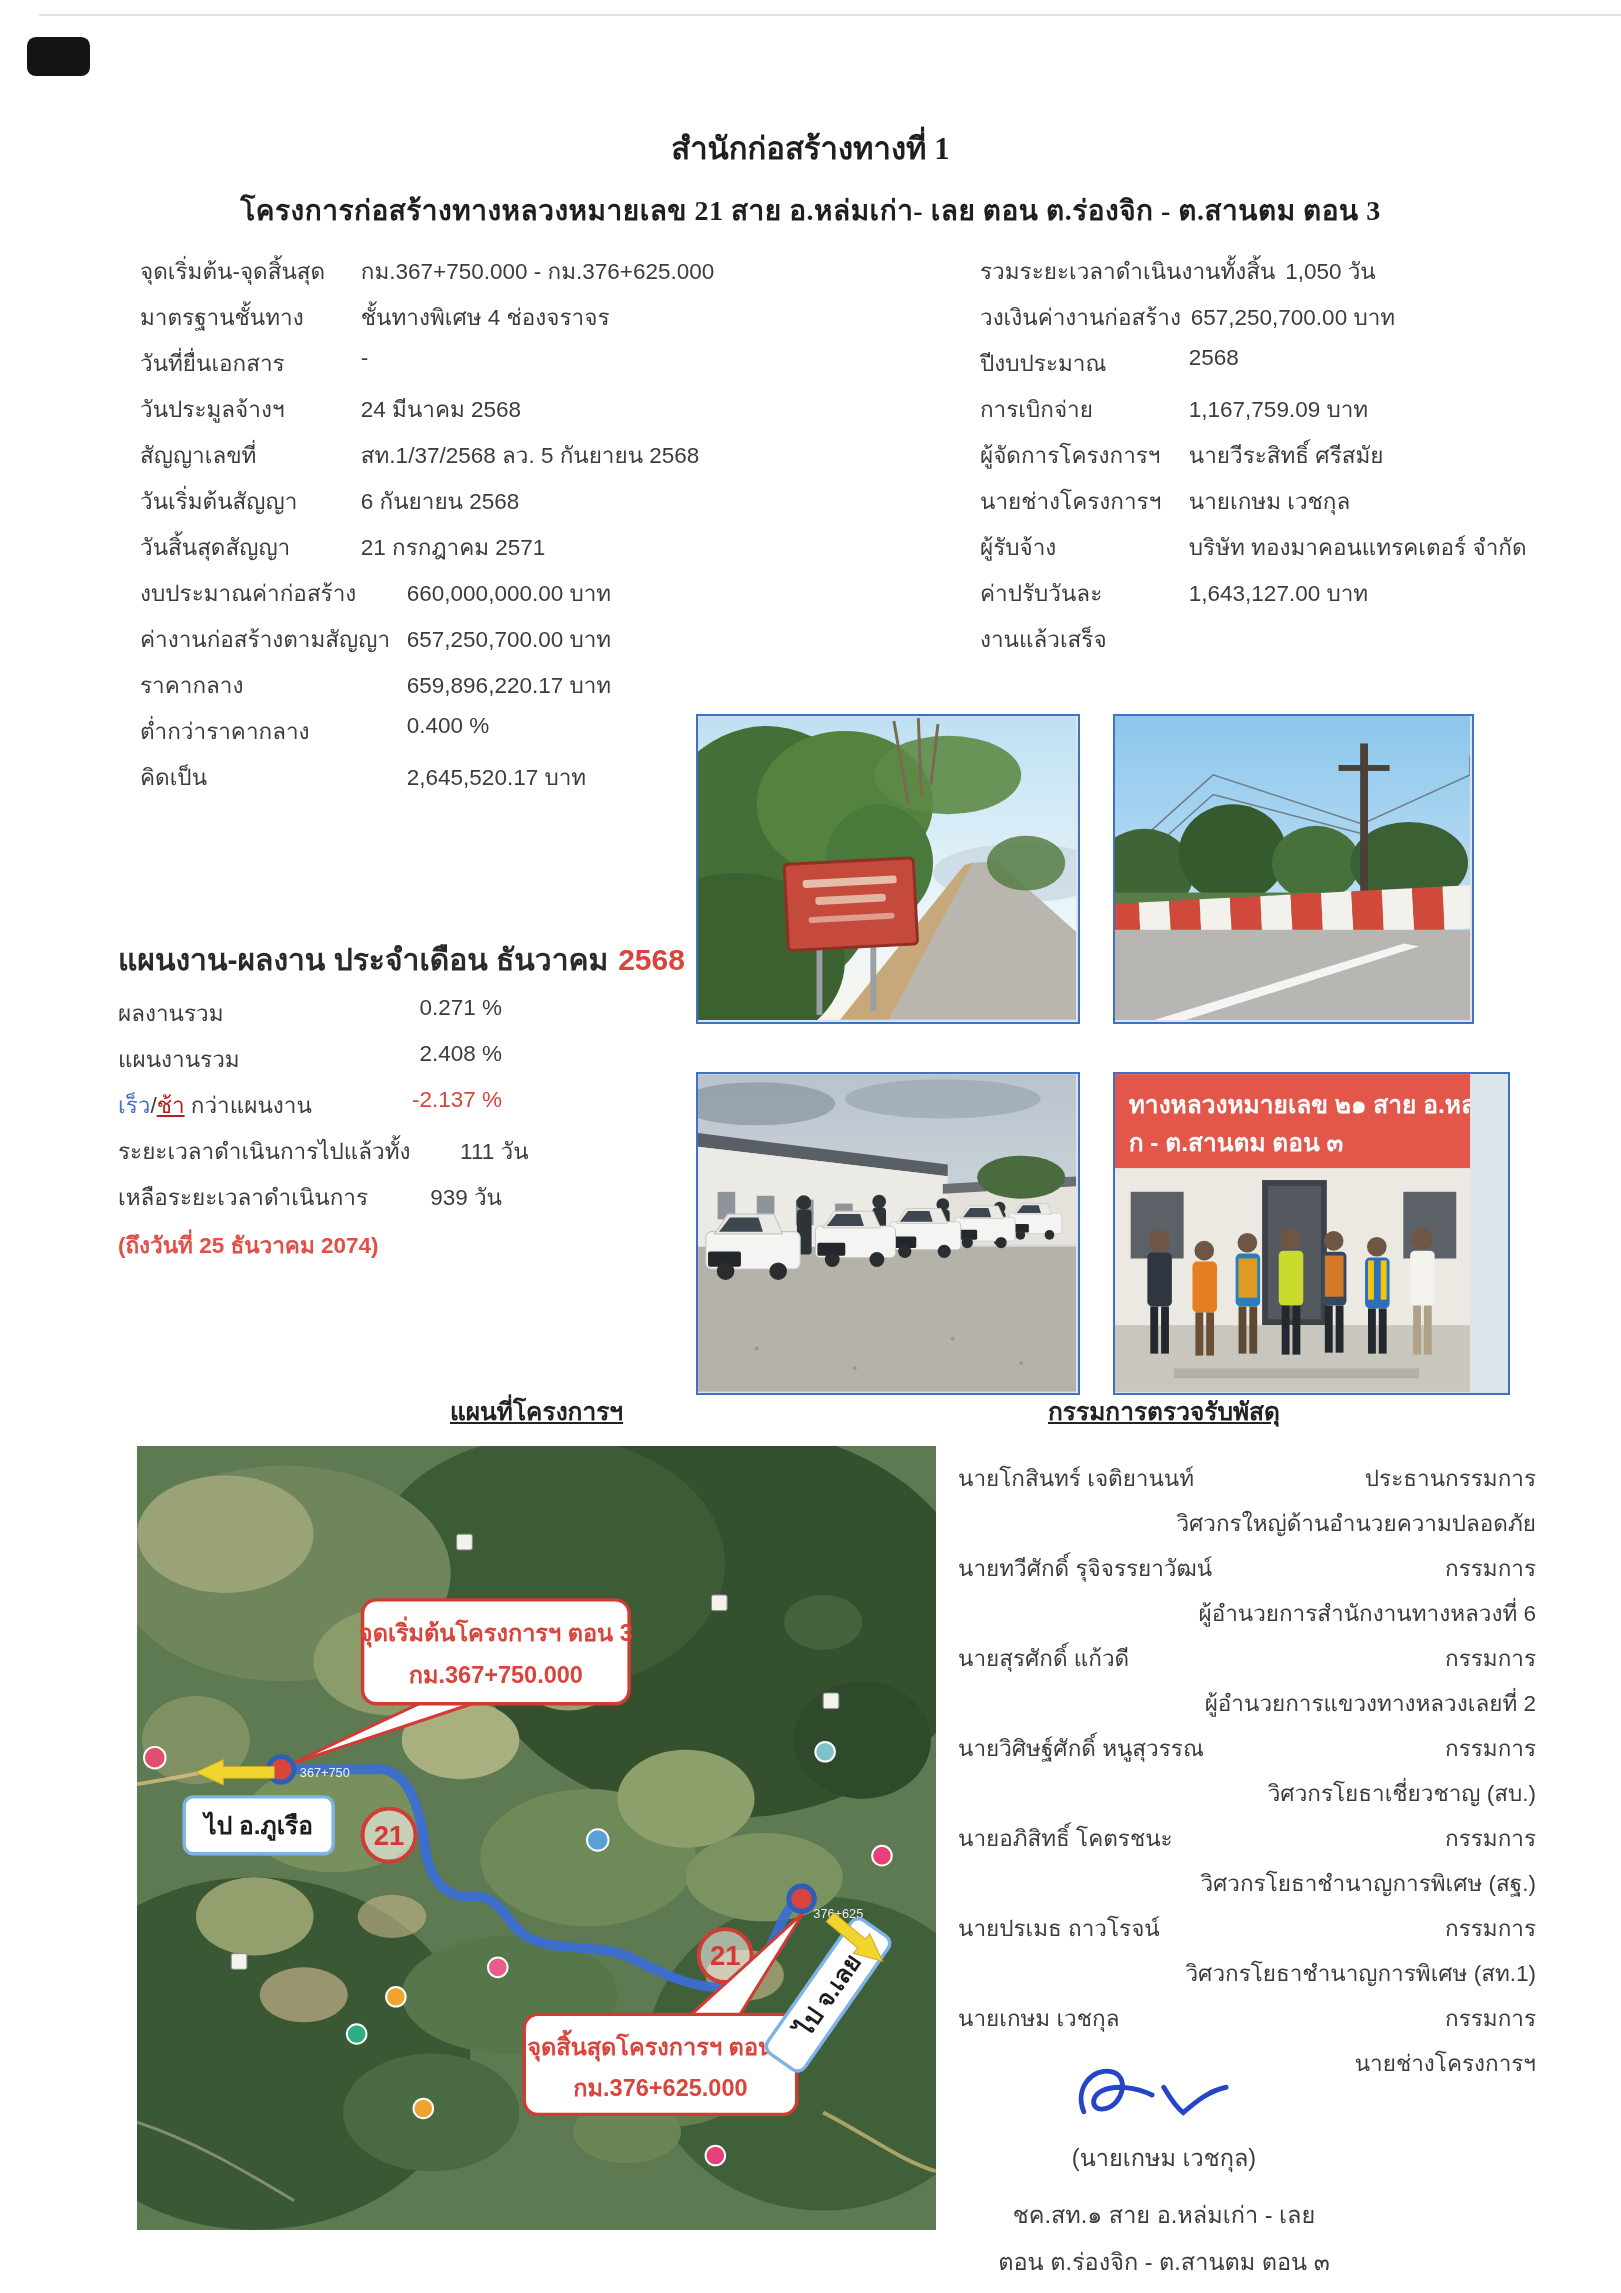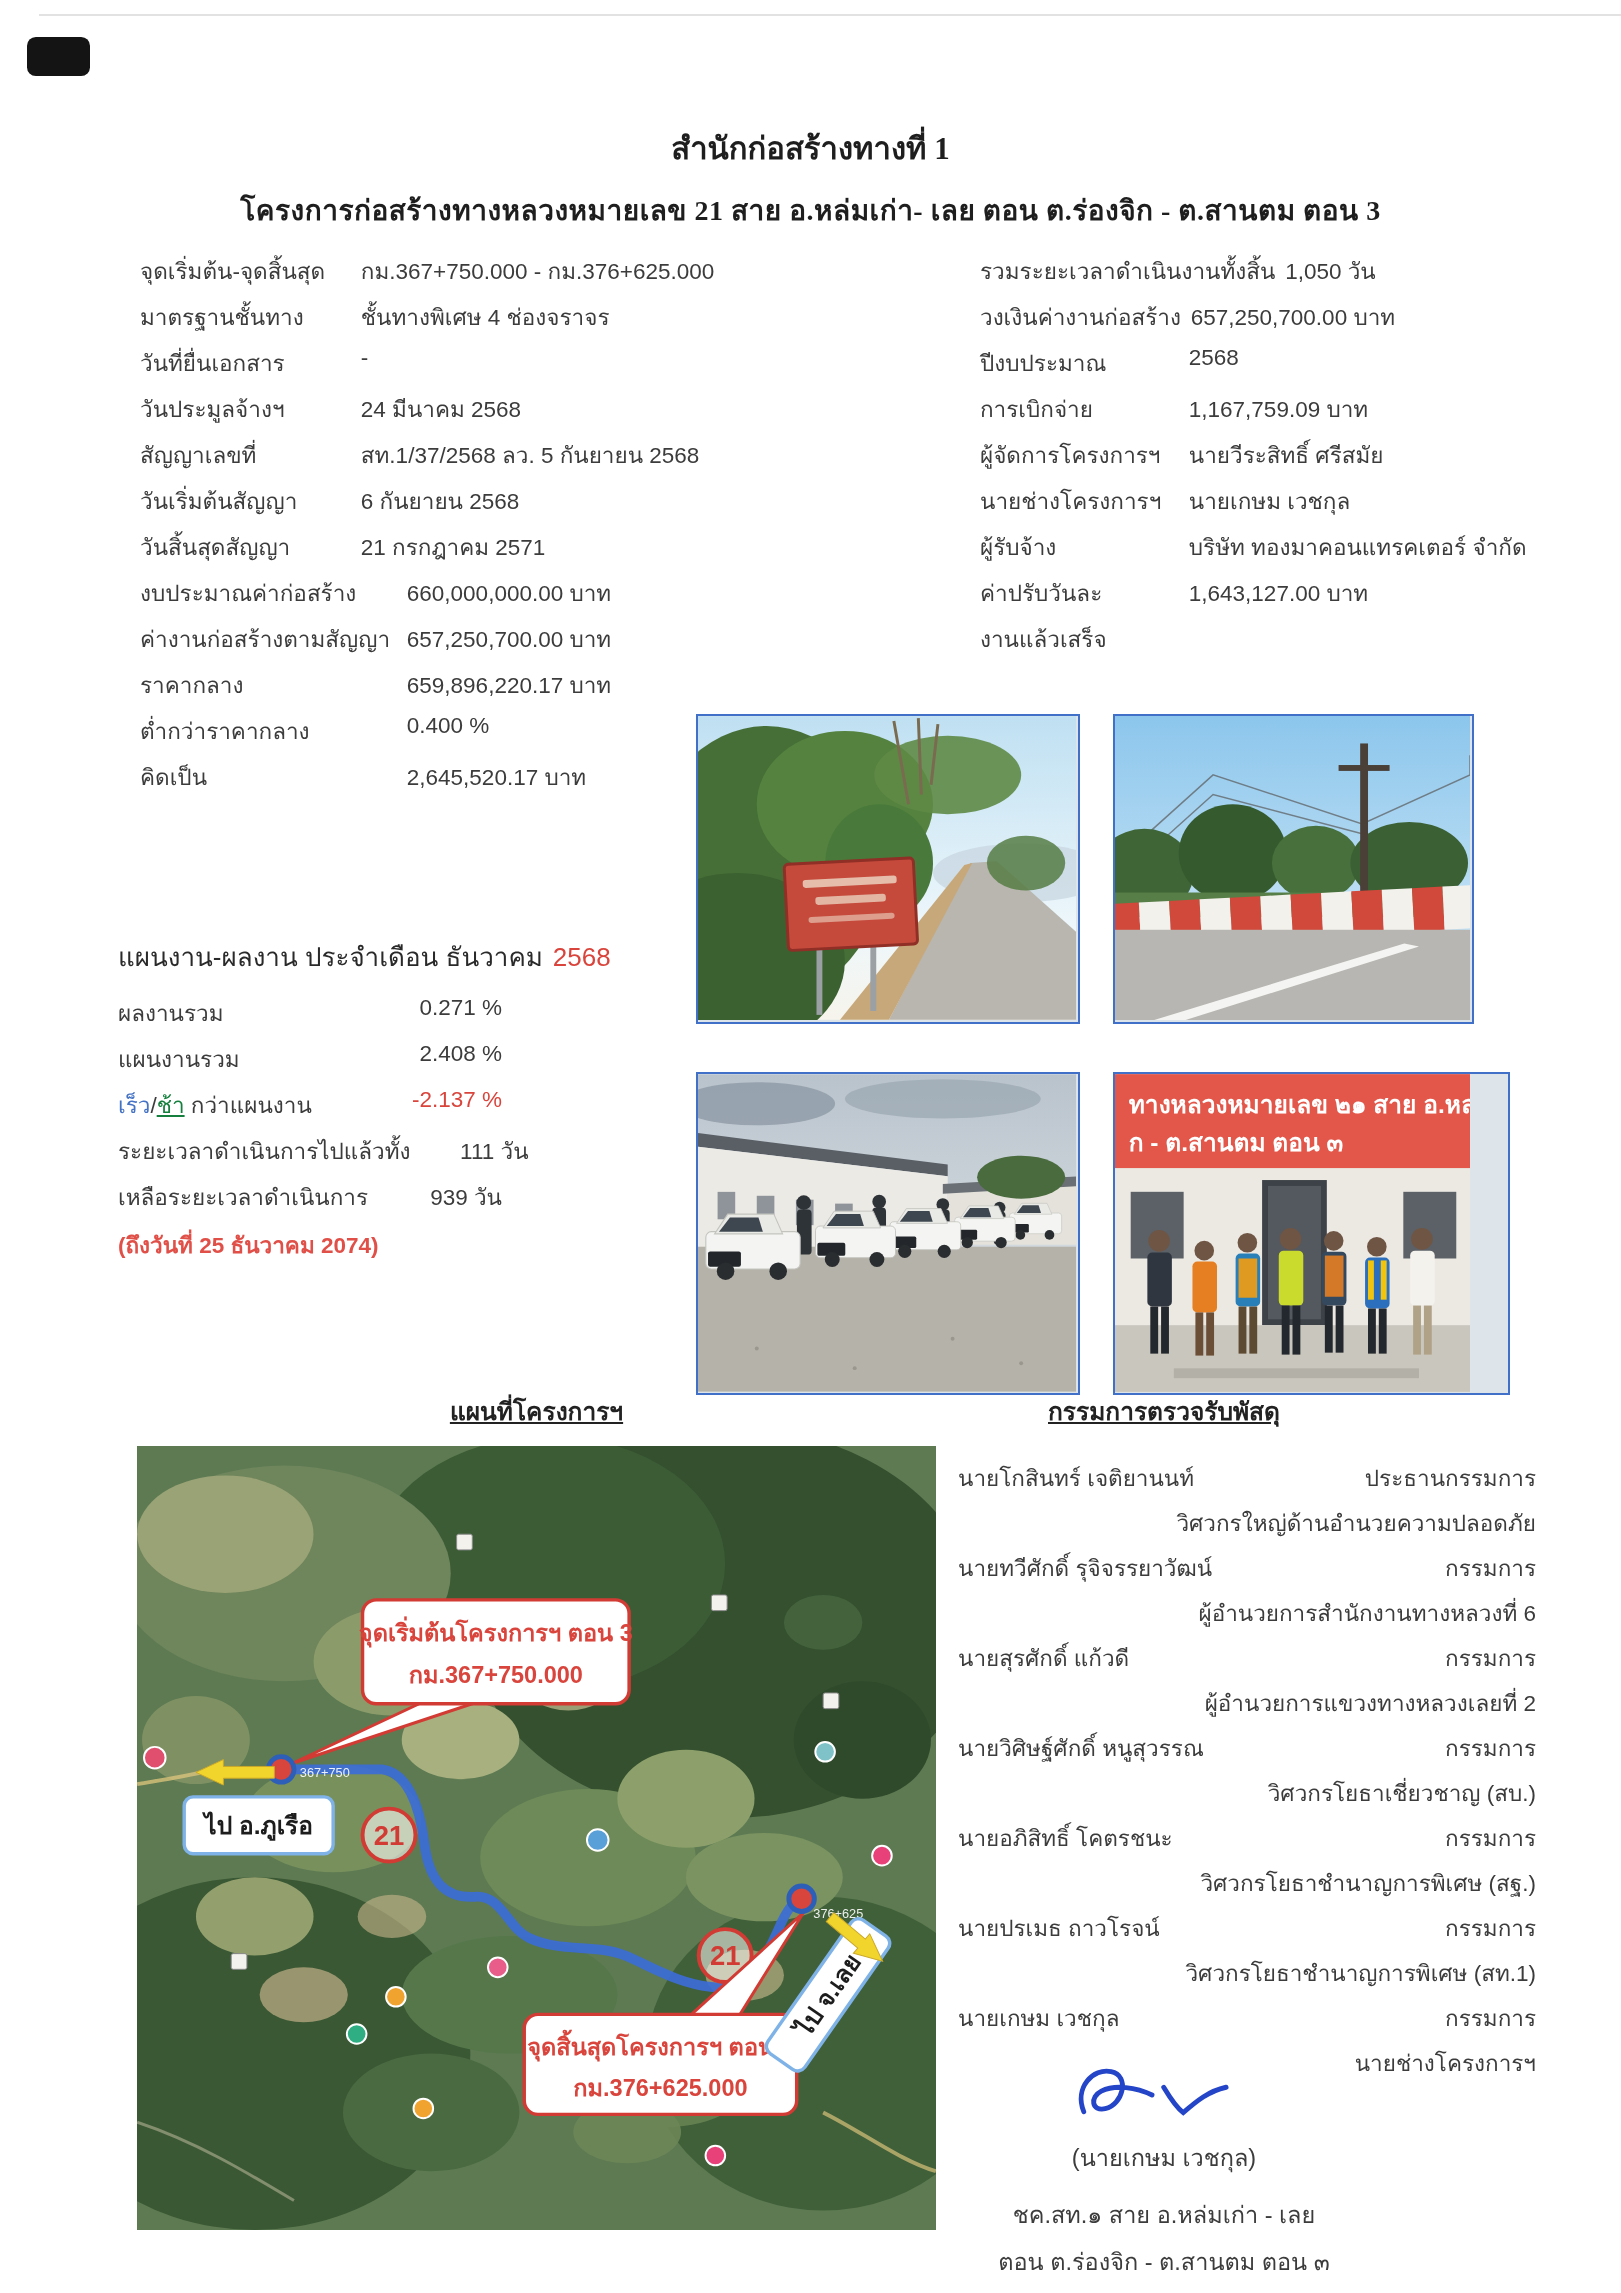--- a/index.html
+++ b/index.html
@@ -19,7 +19,7 @@
   .info-row .lbl{min-width:211px;padding-right:9.8px;}
   #info-right .info-row .lbl{min-width:199px;}
   #info-left .info-row.wide .lbl{min-width:257px;}
-  .progress-head{position:absolute;left:118px;top:936px;font-size:26px;font-weight:normal;color:#2a2a2a;white-space:nowrap;}
+  .progress-head{position:absolute;left:118px;top:936px;font-size:30px;font-weight:bold;color:#2a2a2a;white-space:nowrap;}
   .progress-head .yr{color:#d9453c;margin-left:9.8px;}
   #progress-rows{position:absolute;left:118px;top:995px;width:384px;font-size:22.5px;}
   .p-row{display:flex;height:46px;white-space:nowrap;}

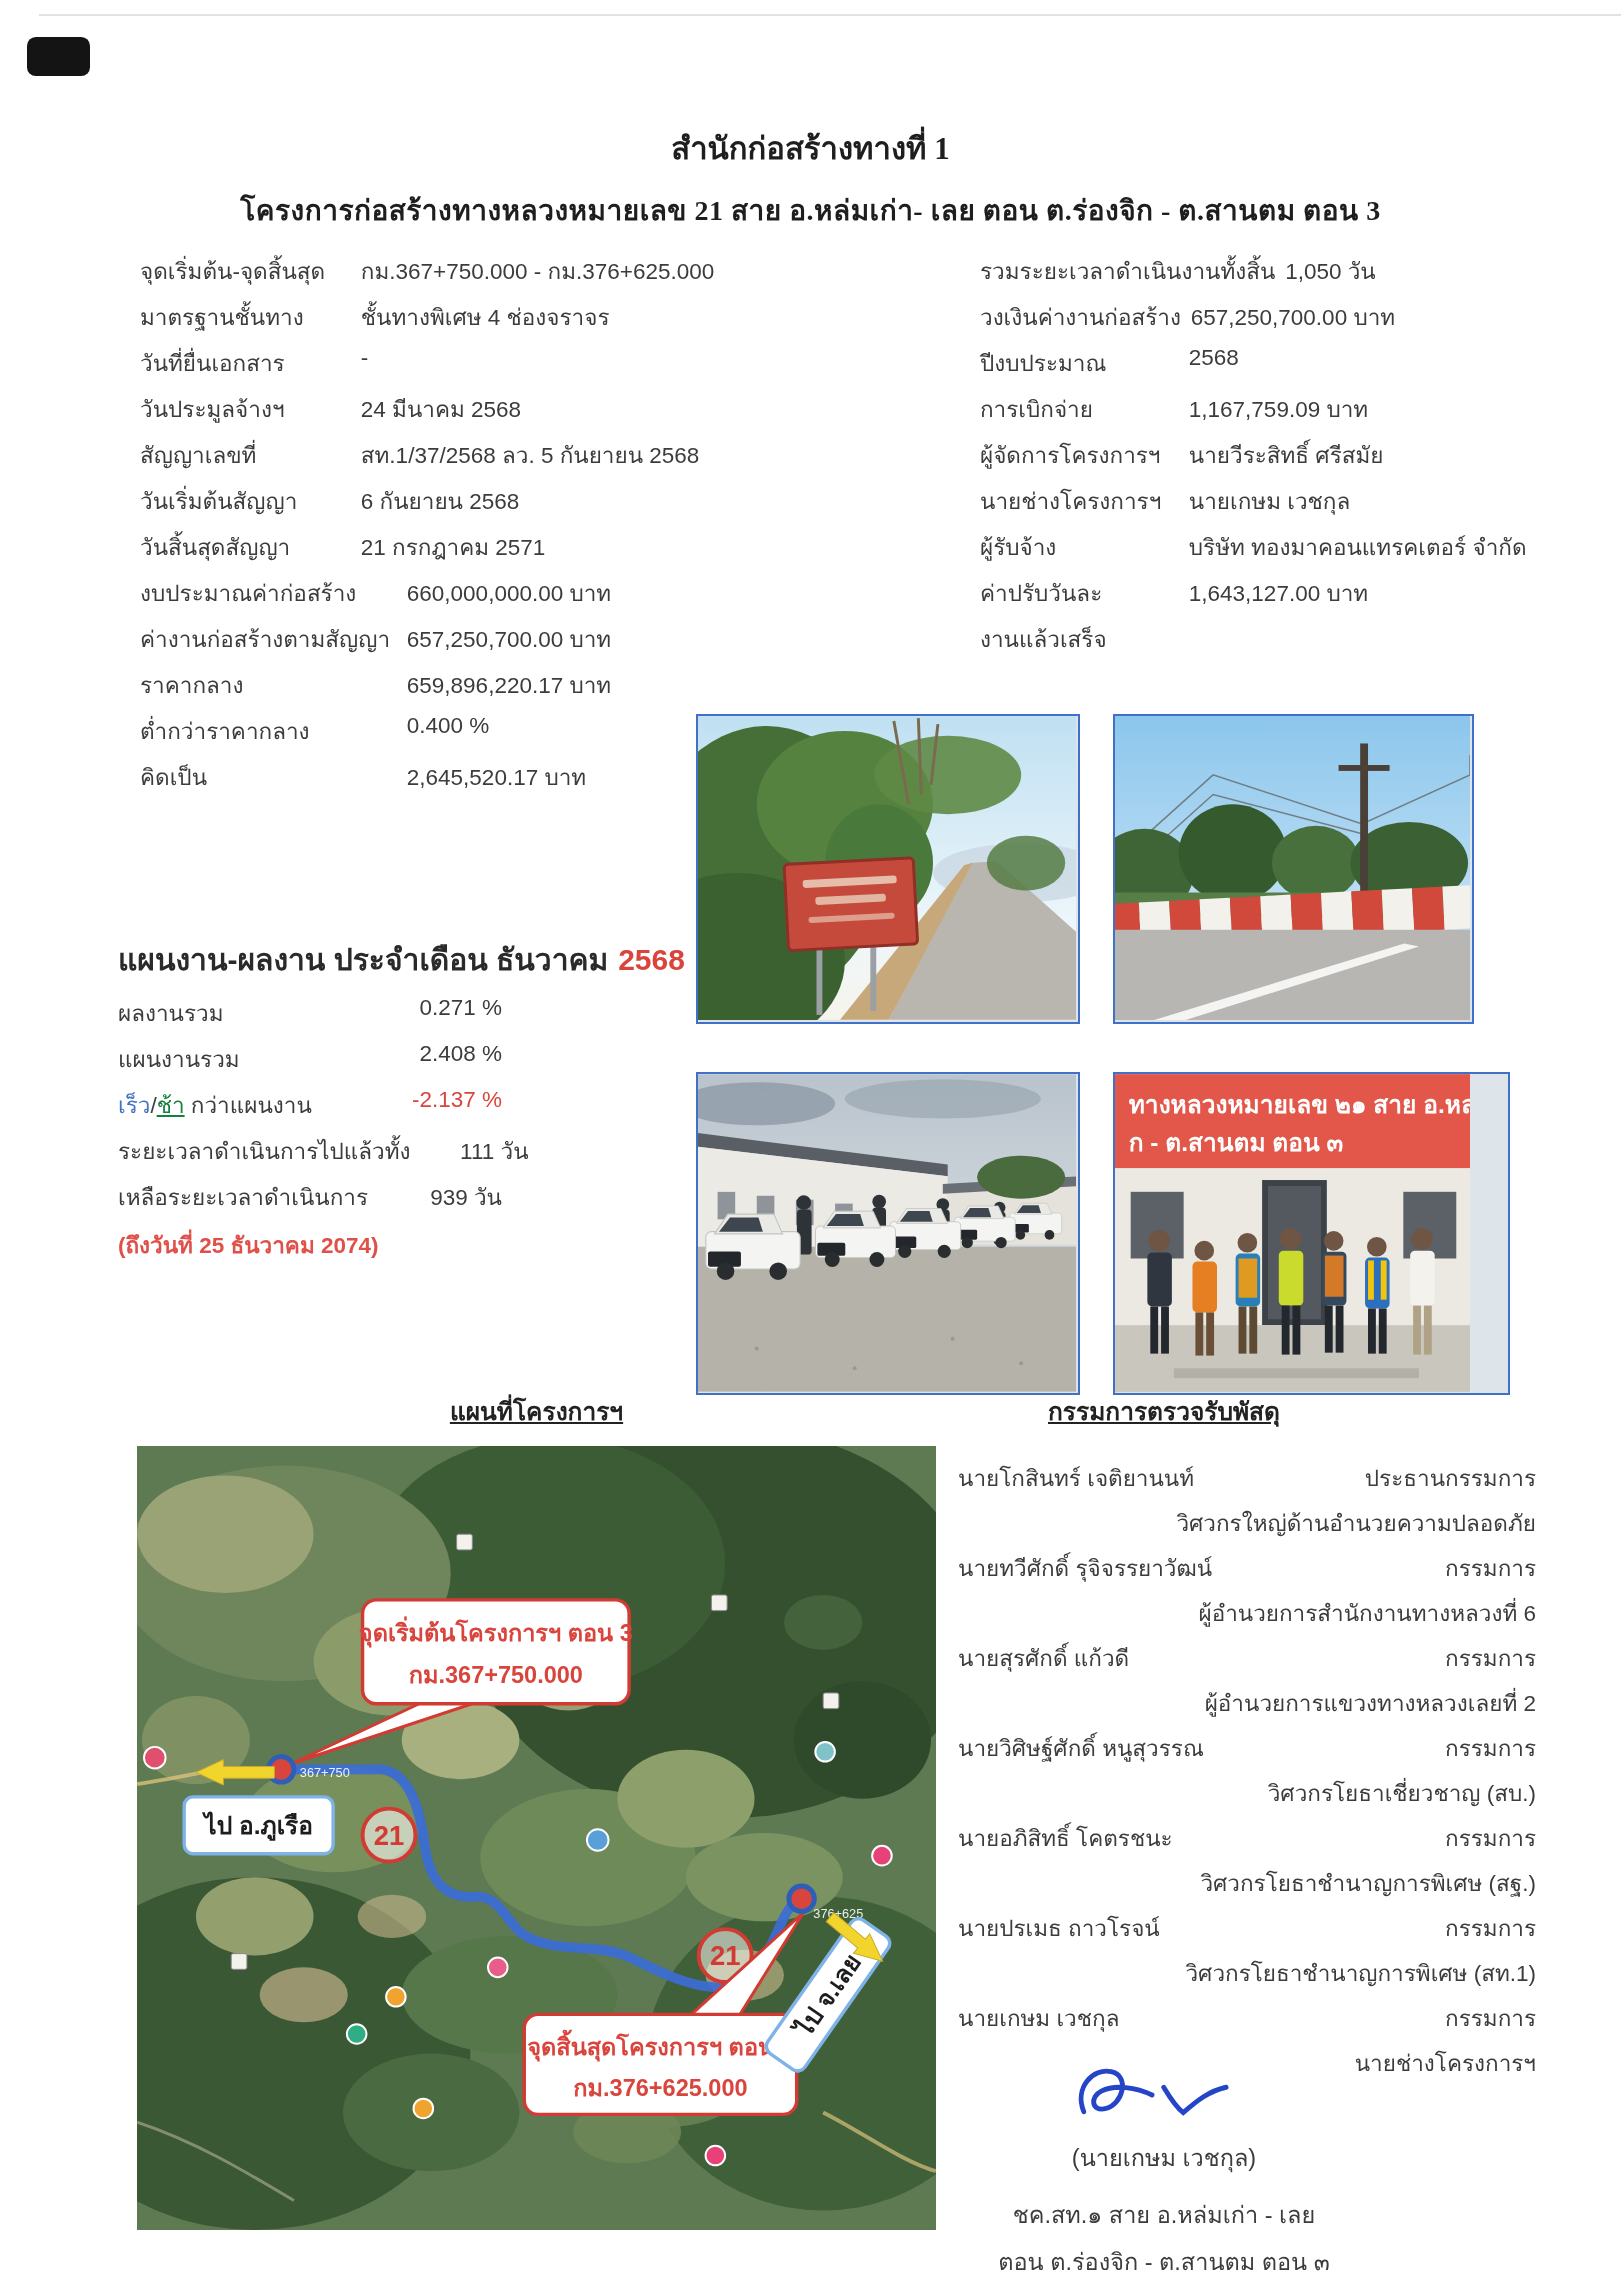--- a/index.html
+++ b/index.html
@@ -27,7 +27,7 @@
   .p-row .val{min-width:118px;text-align:right;}
   .p-red{color:#d9453c;}
   .p-blue{color:#4472c4;margin-top:41px;}
-  .p-slow{color:#15803d;text-decoration:underline;}
+  .p-slow{color:#b91c1c;text-decoration:underline;}
   .p-note{position:absolute;left:118px;top:1227px;font-size:22.5px;font-weight:bold;color:#e05048;white-space:nowrap;}
   .photo{position:absolute;border:2.9px solid #4070c8;box-sizing:border-box;background:#dde5ea;}
   .photo svg{display:block;}

